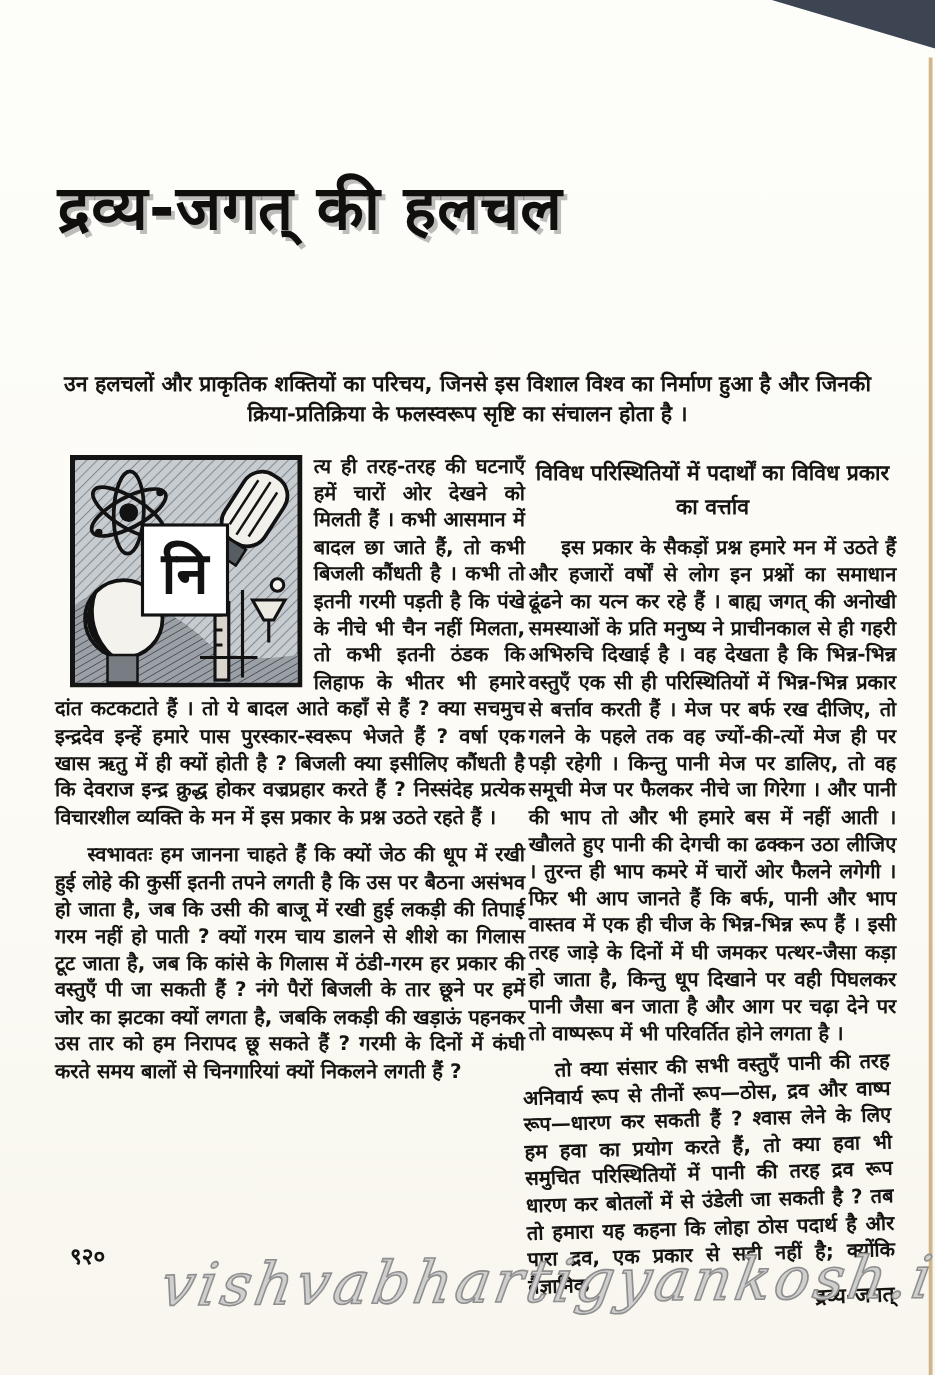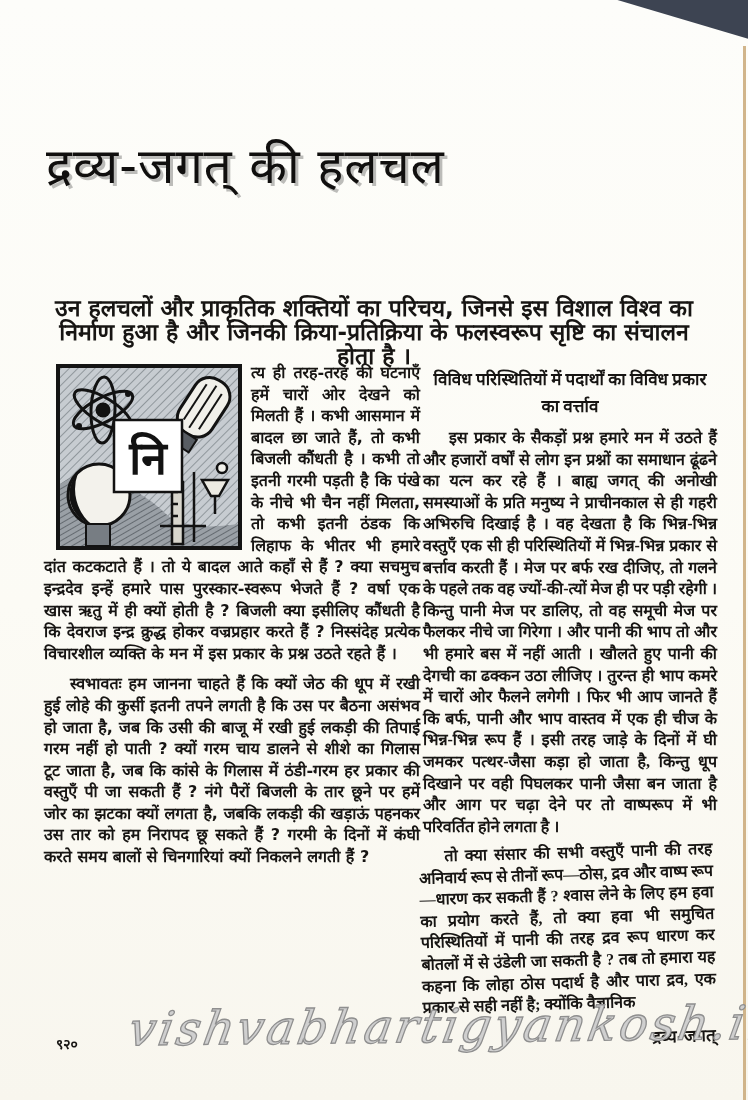--- a/index.html
+++ b/index.html
@@ -25,7 +25,7 @@
   
   .title-block{position:absolute;left:46px;top:142px;width:660px;}
   .title-line{
-    font-size:49px;font-weight:400;line-height:1.0;
+    font-size:49px;font-weight:700;line-height:1.0;
     letter-spacing:1px;color:#100f0e;
     text-shadow:3px 3px 0 rgba(20,20,20,0.28);
     margin:0 0 19px 0;white-space:nowrap;

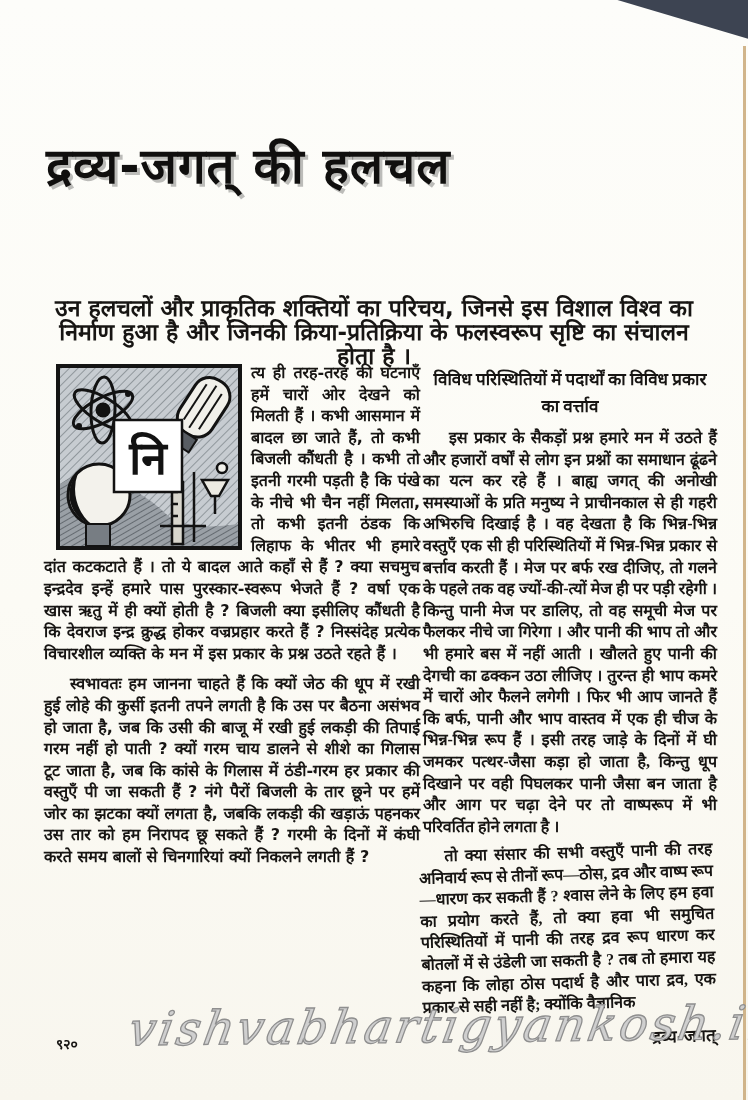--- a/index.html
+++ b/index.html
@@ -33,7 +33,7 @@
   
   .subtitle{
     position:absolute;left:40px;top:296px;width:668px;
-    text-align:center;font-size:23px;line-height:24px;font-weight:600;
+    text-align:center;font-size:17px;line-height:24px;font-weight:600;
   }
   
   .left-col{

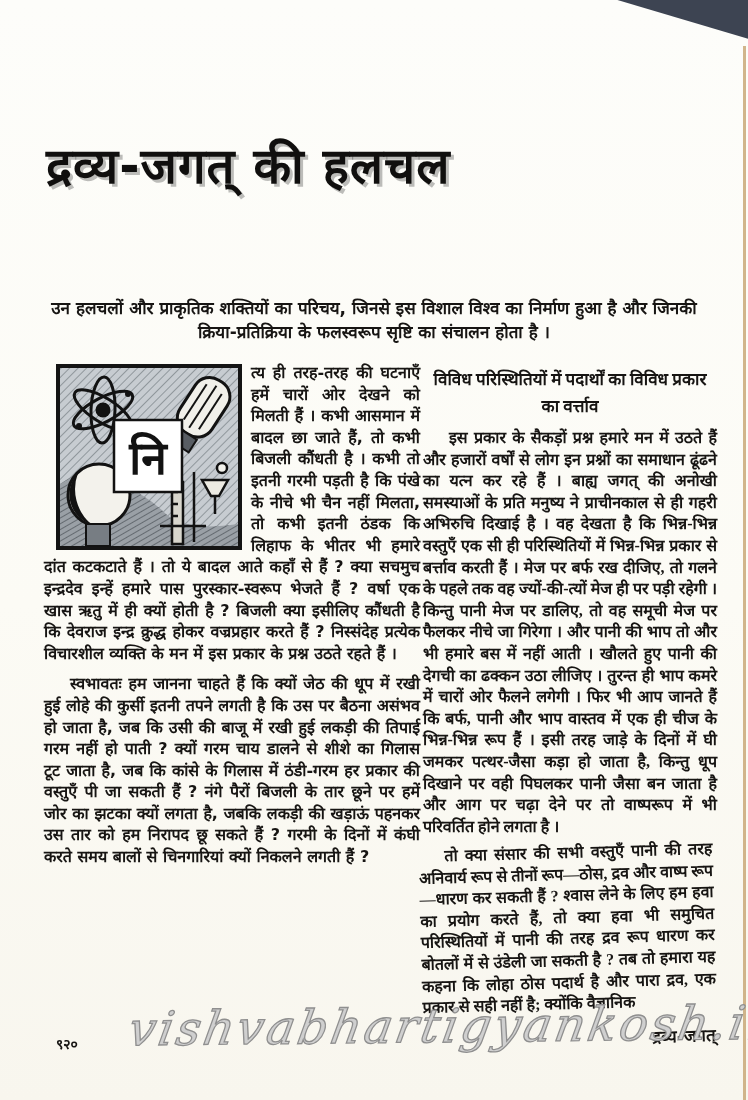--- a/index.html
+++ b/index.html
@@ -42,7 +42,7 @@
   }
   .right-col{
     position:absolute;left:423px;top:366px;width:294px;
-    font-size:16px;line-height:21.6px;font-weight:600;text-align:justify;font-family:Liberation Serif, serif;
+    font-size:16px;line-height:21.6px;font-weight:600;text-align:justify;
   }
   .right-col .heading{
     text-align:center;font-size:17px;line-height:27px;font-weight:700;

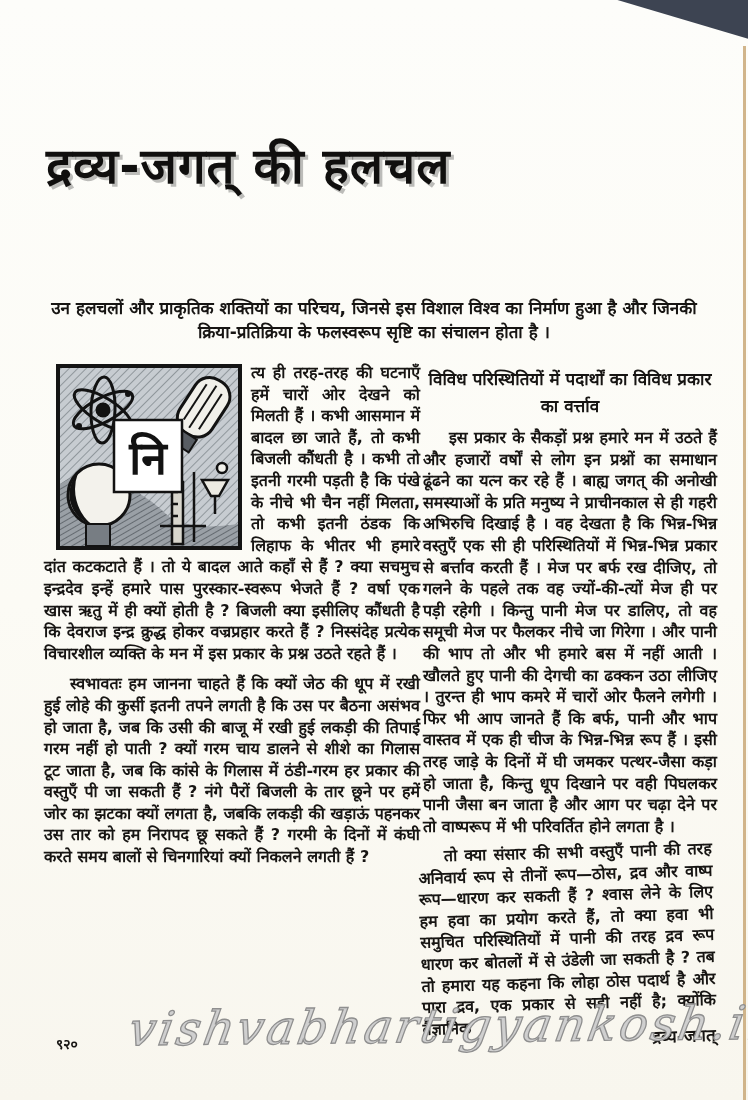--- a/index.html
+++ b/index.html
@@ -57,7 +57,7 @@
   }
   figure.illus svg{display:block;width:186px;height:186px;}
   
-  .page-number{position:absolute;left:56px;top:1034px;font-size:14px;font-weight:600;}
+  .page-number{position:absolute;left:56px;top:992px;font-size:18px;font-weight:600;}
   .running-title{position:absolute;right:32px;top:1024px;font-size:17px;font-weight:700;transform:rotate(-2deg);}
   
   .watermark{

